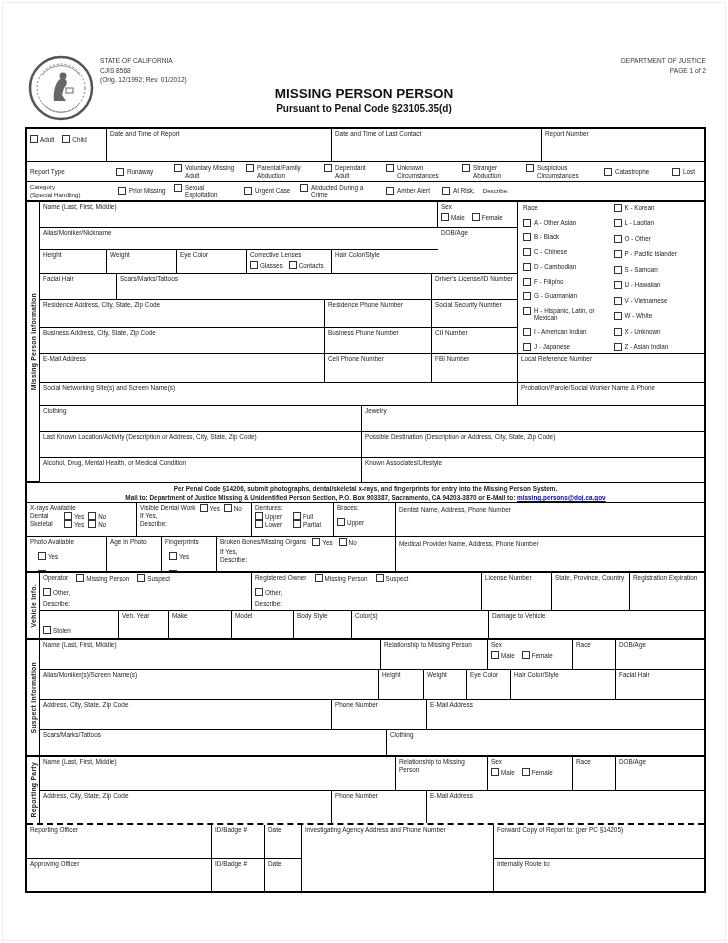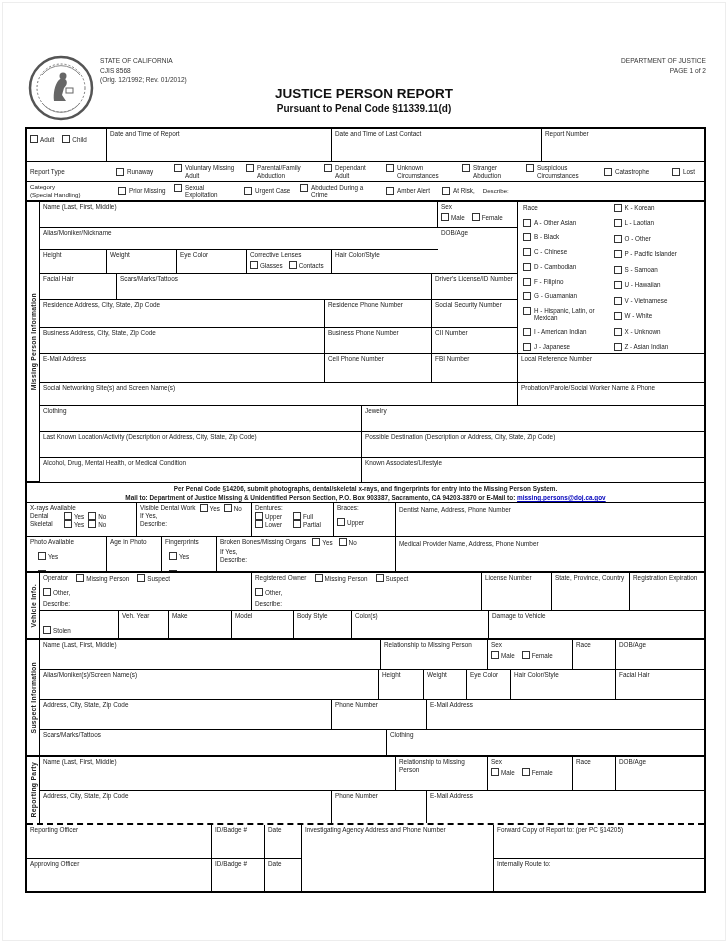--- a/index.html
+++ b/index.html
@@ -65,7 +65,7 @@
     <span>DEPARTMENT OF JUSTICE</span><br>
     <span>PAGE 1 of 2</span>
   </div>
-  <div class="htitle">JUSTICE PERSON REPORT</div>
+  <div class="htitle">MISSING PERSON PERSON</div>
   <div class="hsub">Pursuant to Penal Code §11339.11(d)</div>
 </div>
 

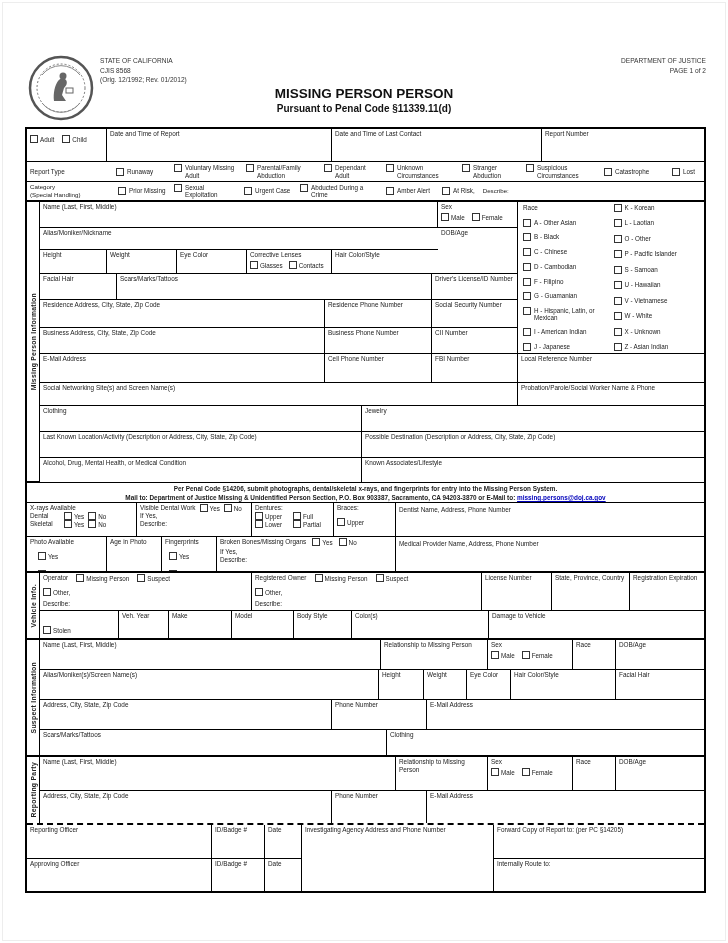--- a/index.html
+++ b/index.html
@@ -66,7 +66,7 @@
     <span>PAGE 1 of 2</span>
   </div>
   <div class="htitle">MISSING PERSON PERSON</div>
-  <div class="hsub">Pursuant to Penal Code §11339.11(d)</div>
+  <div class="hsub">Pursuant to Penal Code §23105.35(d)</div>
 </div>
 
 <div class="form">

